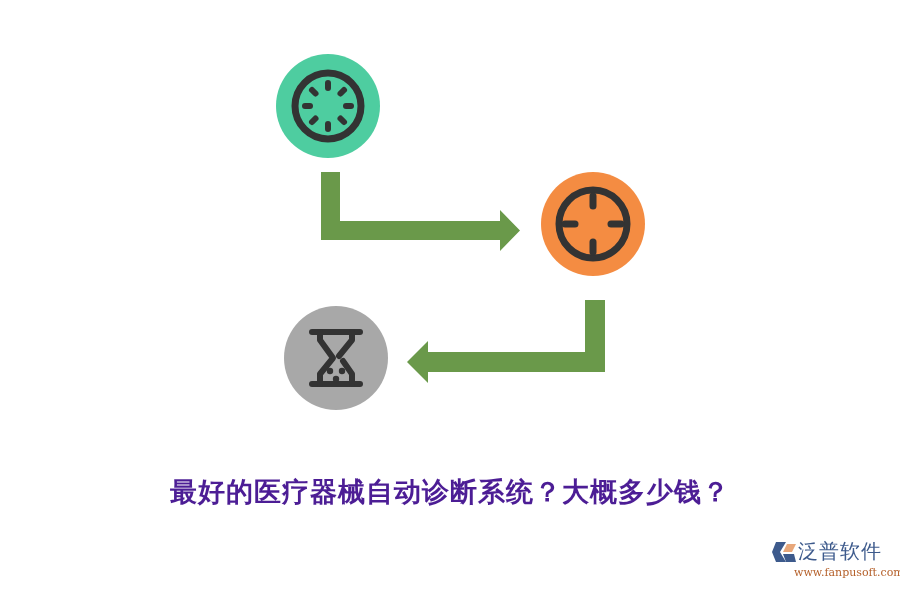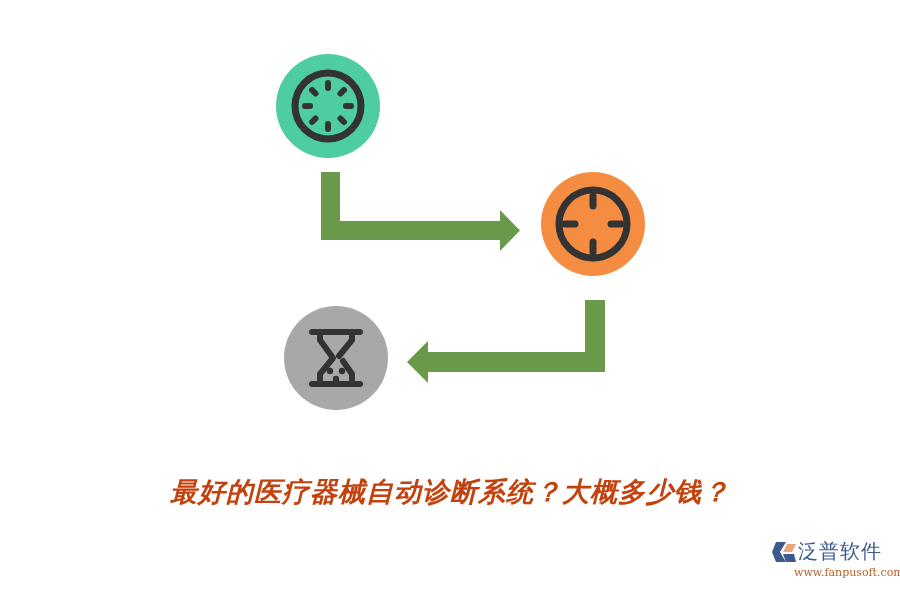--- a/index.html
+++ b/index.html
@@ -64,7 +64,7 @@
   <path d="M605 300 L585 300 L585 352 L428 352 L428 341 L407 362 L428 383 L428 372 L605 372 Z" fill="#6a994a"></path>
 </svg>
 
-<div class="abs title" style="color:#c2410c;font-style:italic;">最好的医疗器械自动诊断系统？大概多少钱？</div>
+<div class="abs title" style="color:#4c1d95;">最好的医疗器械自动诊断系统？大概多少钱？</div>
 
 <div class="abs logo">
   <svg style="position:absolute; left:4px; top:2px;" width="26" height="24" viewBox="0 0 26 24">

